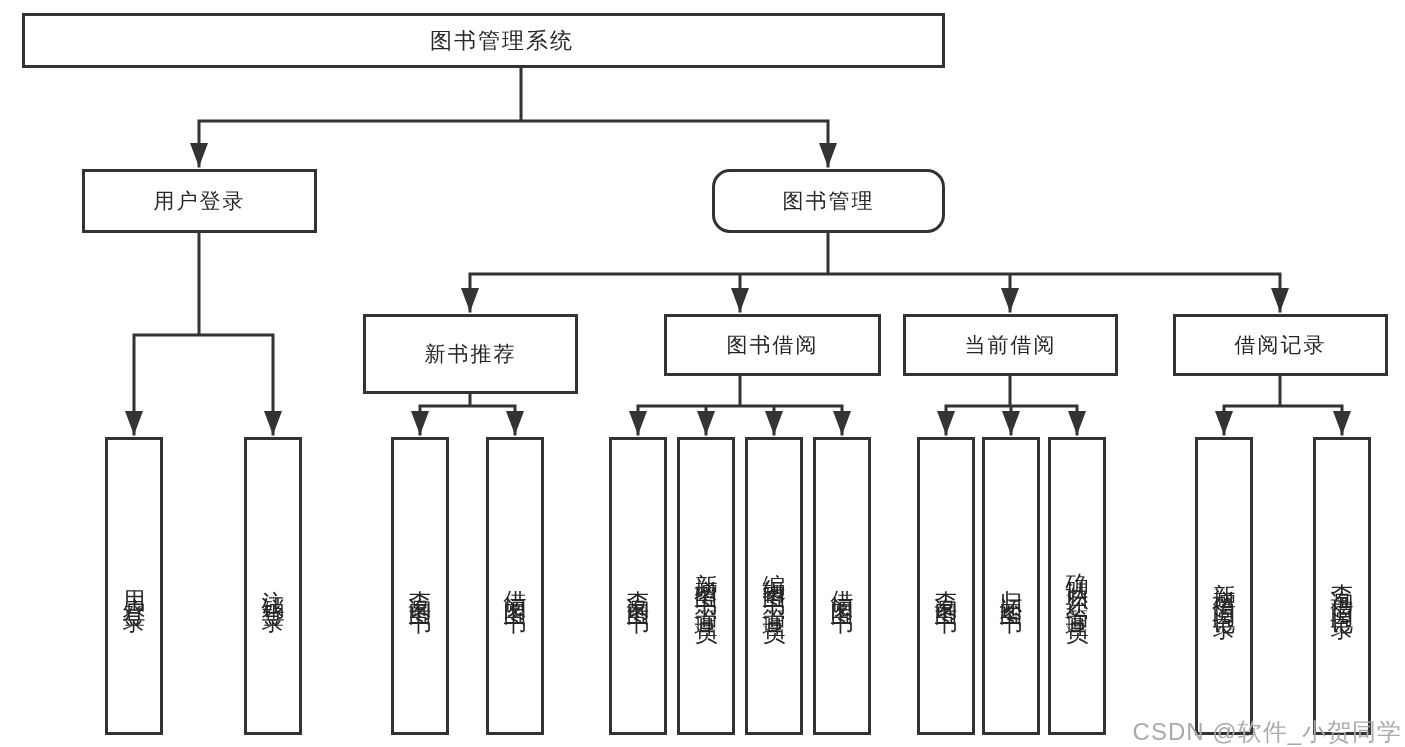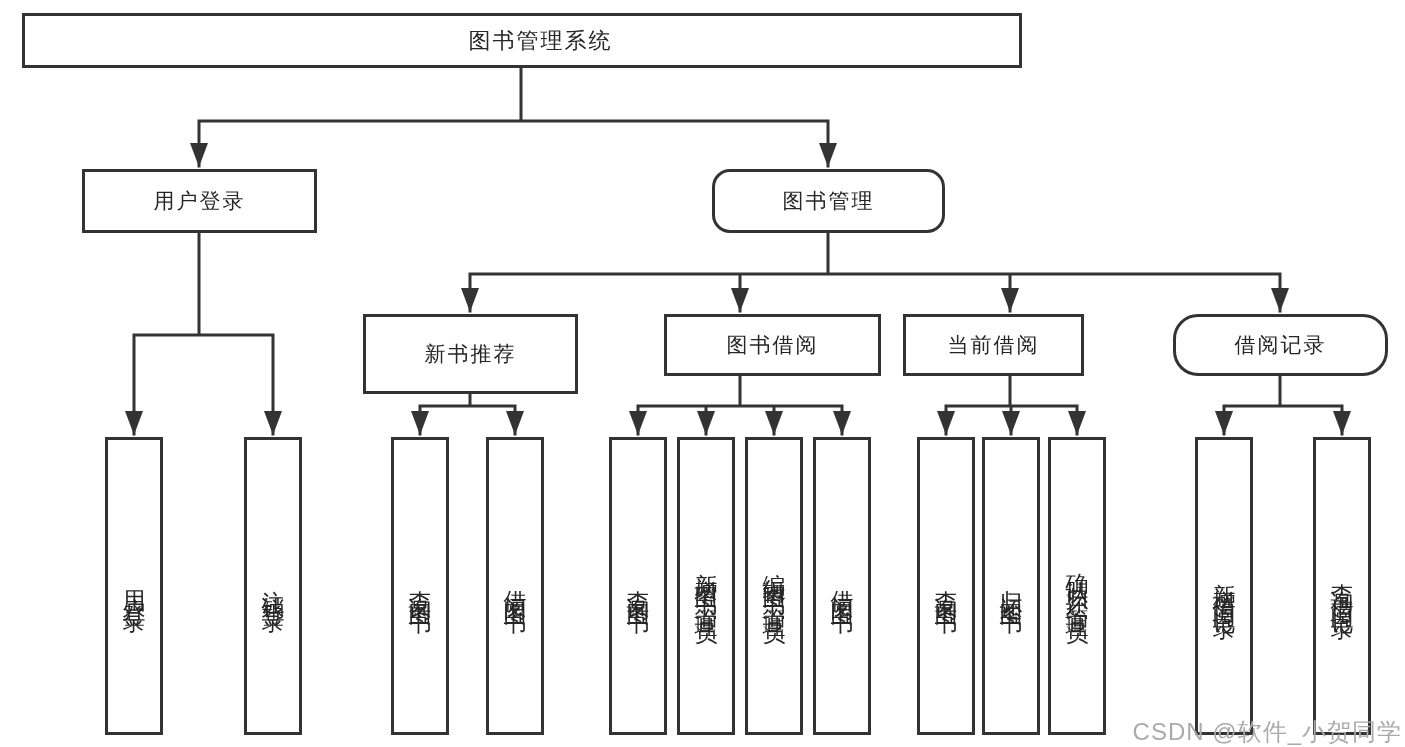--- a/index.html
+++ b/index.html
@@ -114,7 +114,7 @@
       M1342 435 L1333 411 L1351 411 Z"></path>
   </svg>
 
-  <div class="node hbox root" style="left:22px; top:13px; width:1000px; height:55px;padding-left:37px;">
+  <div class="node hbox root" style="left:22px; top:13px; width:923px; height:55px;padding-left:37px;">
     <span>图书管理系统</span>
   </div>
 

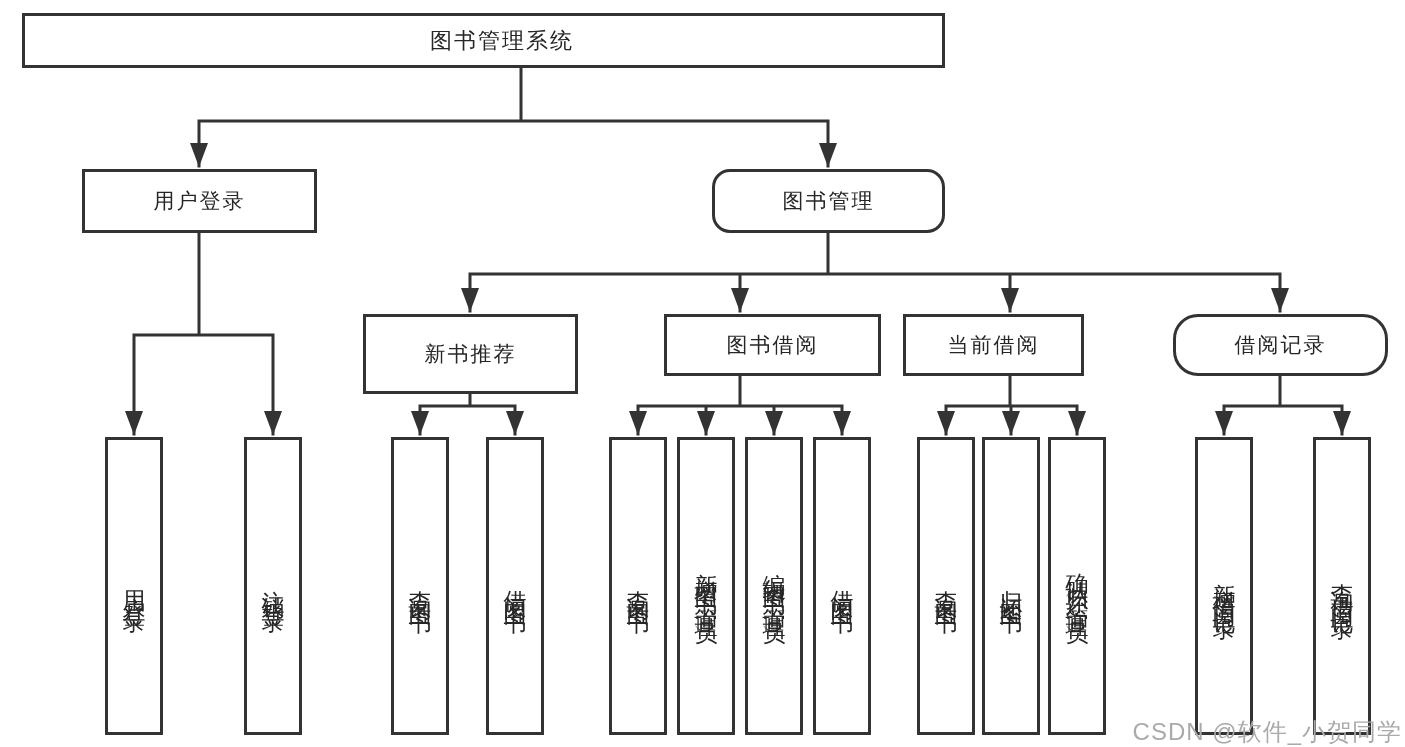--- a/index.html
+++ b/index.html
@@ -131,7 +131,7 @@
   <div class="node hbox" style="left:633px; top:314px; width:217px; height:62px;margin-left:31px;">
     <span>图书借阅</span>
   </div>
-  <div class="node hbox" style="left:903px; top:314px; width:181px; height:62px;">
+  <div class="node hbox" style="left:903px; top:314px; width:215px; height:62px;">
     <span>当前借阅</span>
   </div>
   <div class="node hbox" style="left:1173px; top:314px; width:215px; height:62px;border-radius:25px;">

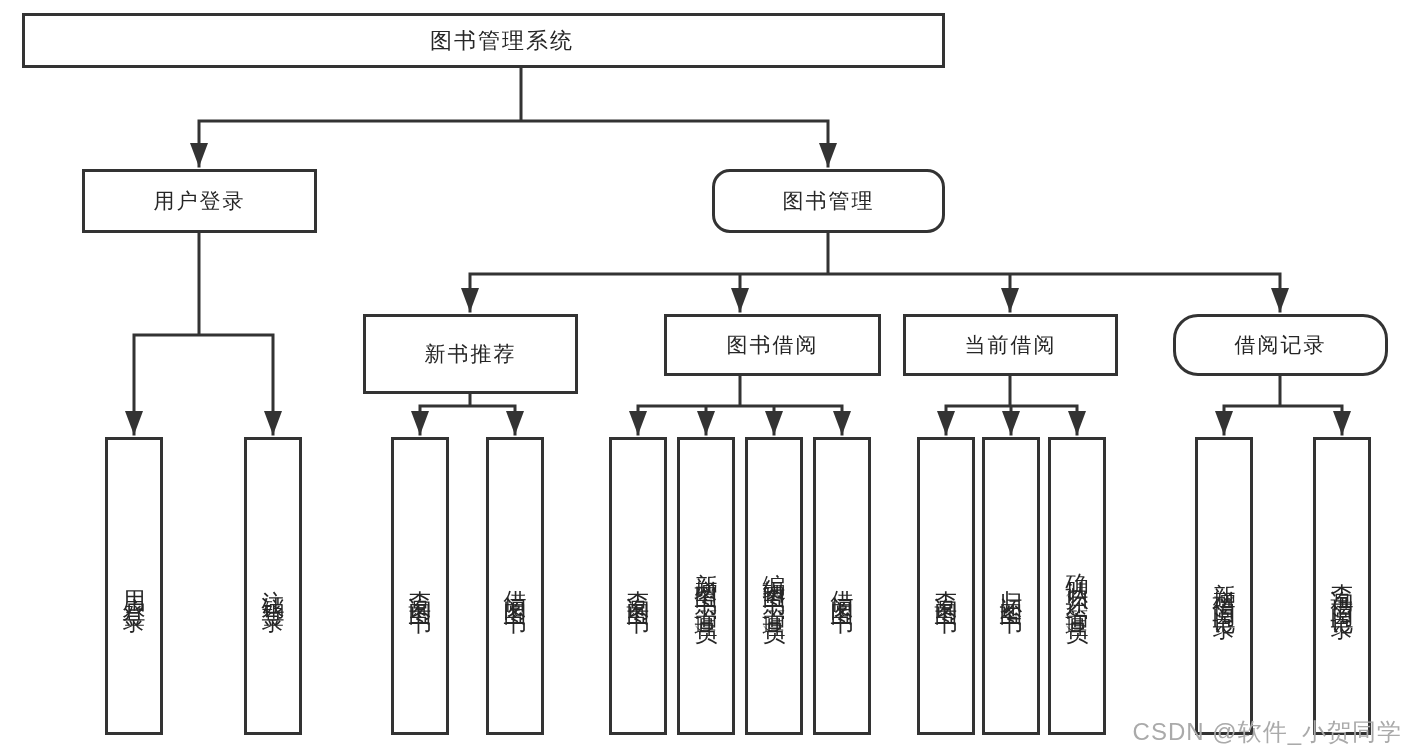--- a/index.html
+++ b/index.html
@@ -134,7 +134,7 @@
   <div class="node hbox" style="left:903px; top:314px; width:215px; height:62px;">
     <span>当前借阅</span>
   </div>
-  <div class="node hbox" style="left:1173px; top:314px; width:215px; height:62px;border-radius:25px;">
+  <div class="node hbox" style="left:1173px; top:314px; width:215px; height:62px;">
     <span>借阅记录</span>
   </div>
 

